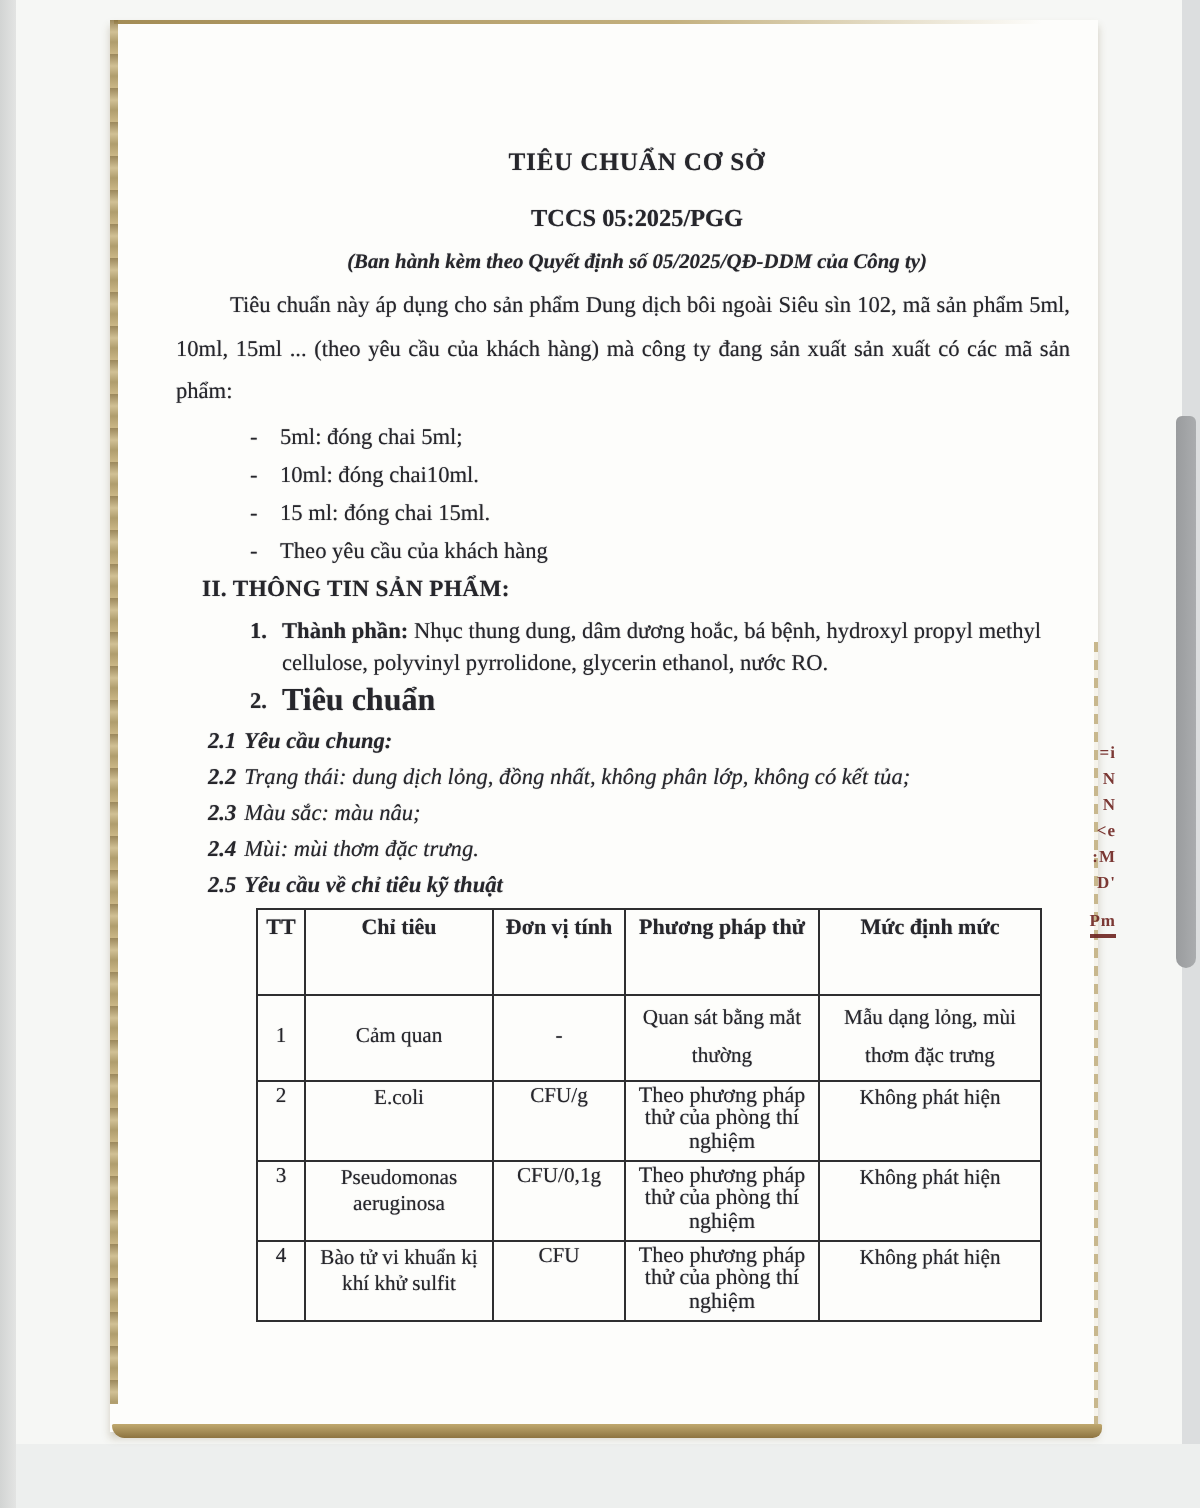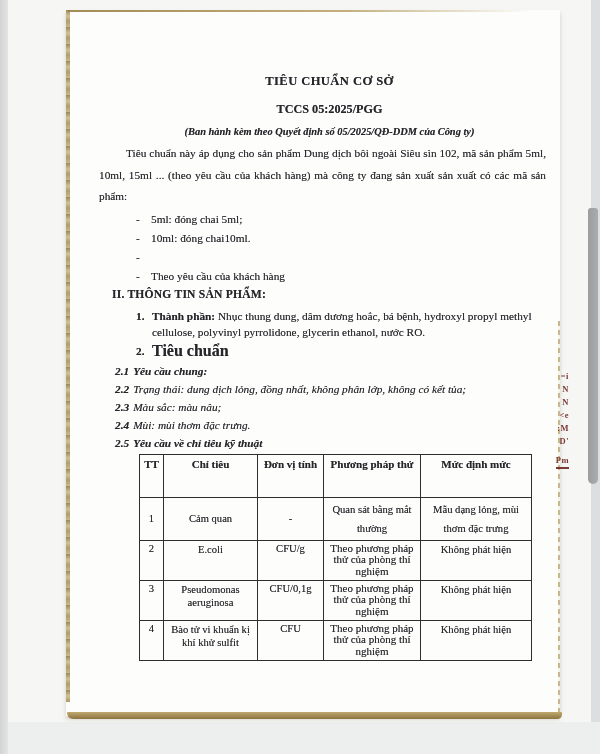--- a/index.html
+++ b/index.html
@@ -36,7 +36,7 @@
 
   
   .page {
-    position: absolute; left: 66px; top: 10px; width: 494px; height: 706px;
+    position: absolute; left: 55px; top: 10px; width: 494px; height: 706px;
     background: #fdfdfb;
     box-shadow: 0 3px 4px rgba(110, 95, 55, 0.28);
   }

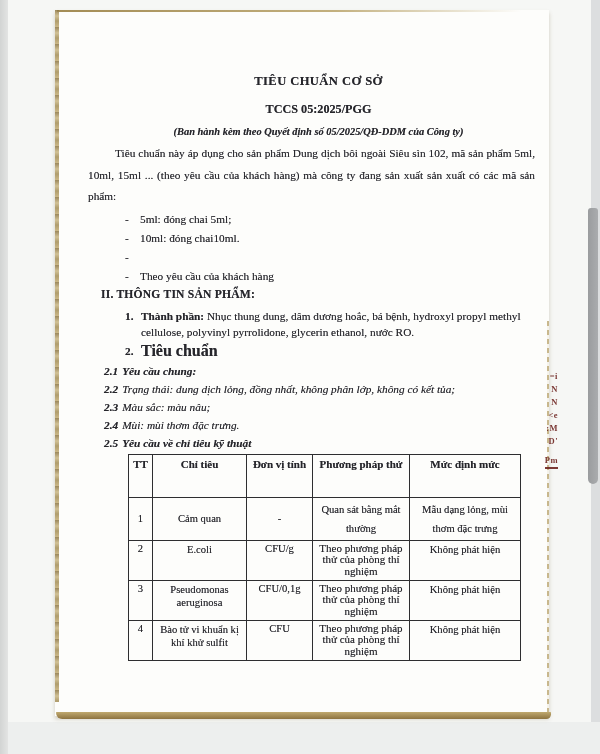--- a/index.html
+++ b/index.html
@@ -164,6 +164,7 @@
         </div>
         <div class="bullet">
           <span class="dash">-</span>
+          <span>15 ml: đóng chai 15ml.</span>
         </div>
         <div class="bullet">
           <span class="dash">-</span>

